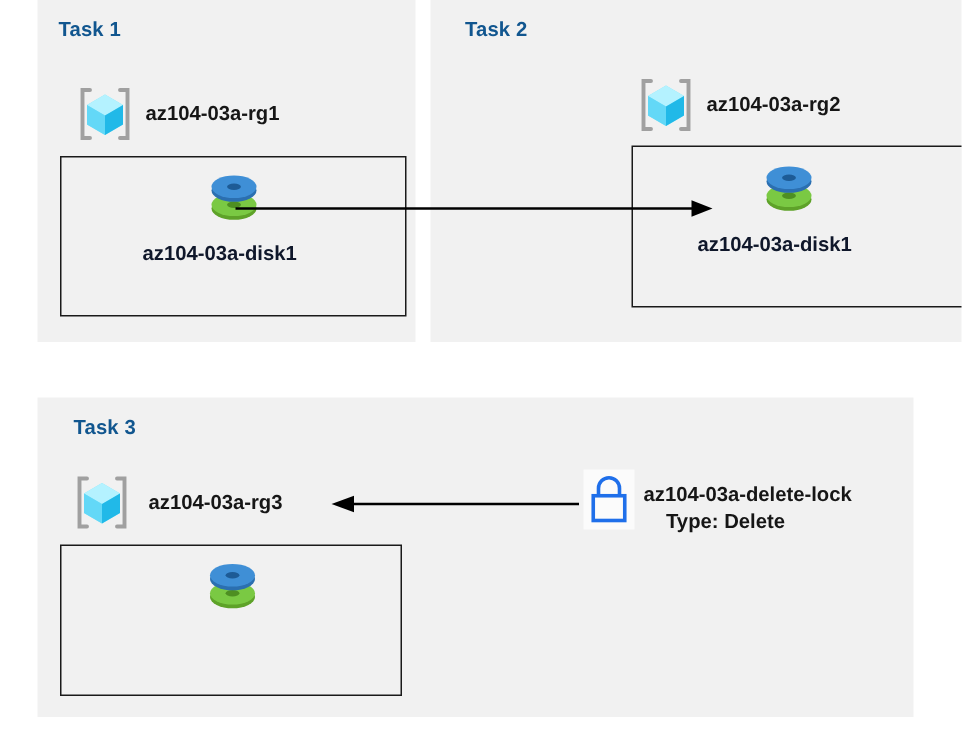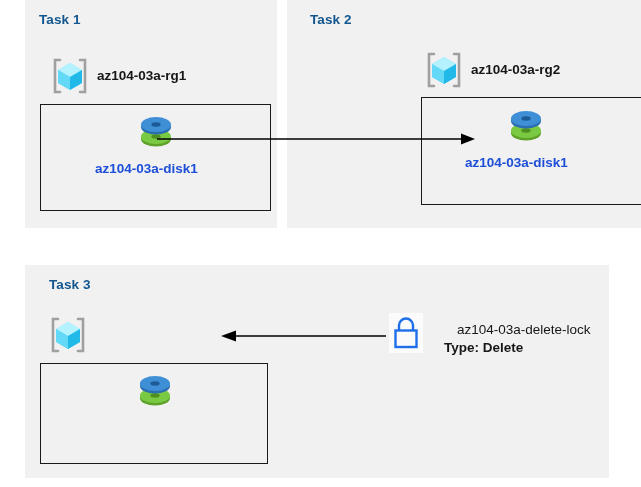--- a/index.html
+++ b/index.html
@@ -88,7 +88,7 @@
     position: absolute;
     font-size: 13.5px;
     font-weight: bold;
-    color: #1d4ed8;
+    color: #0f172a;
     white-space: nowrap;
     text-align: center;
   }

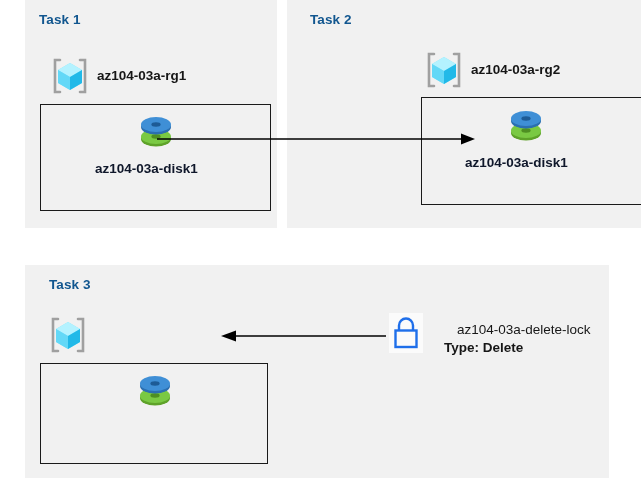--- a/index.html
+++ b/index.html
@@ -212,6 +212,7 @@
     <polygon points="20,20 32,13 32,26 20,33" fill="#21b9e8"></polygon>
     <polygon points="20,20 8,13 8,26 20,33" fill="#63d8f7"></polygon>
   </svg>
+  <div class="rg-label" id="rglabel-3">az104-03a-rg3</div>
 
   <div class="rg-box" id="box-task3"></div>
 

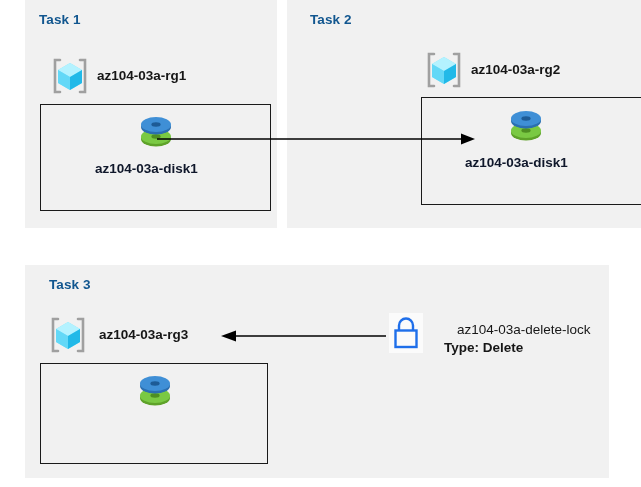--- a/index.html
+++ b/index.html
@@ -131,8 +131,7 @@
   #lock-name {
     left: 414px;
     top: 322px;
-    font-weight: normal;
-    margin-left: 28px;
+    font-weight: bold;
   }
   #lock-type {
     left: 414px;

